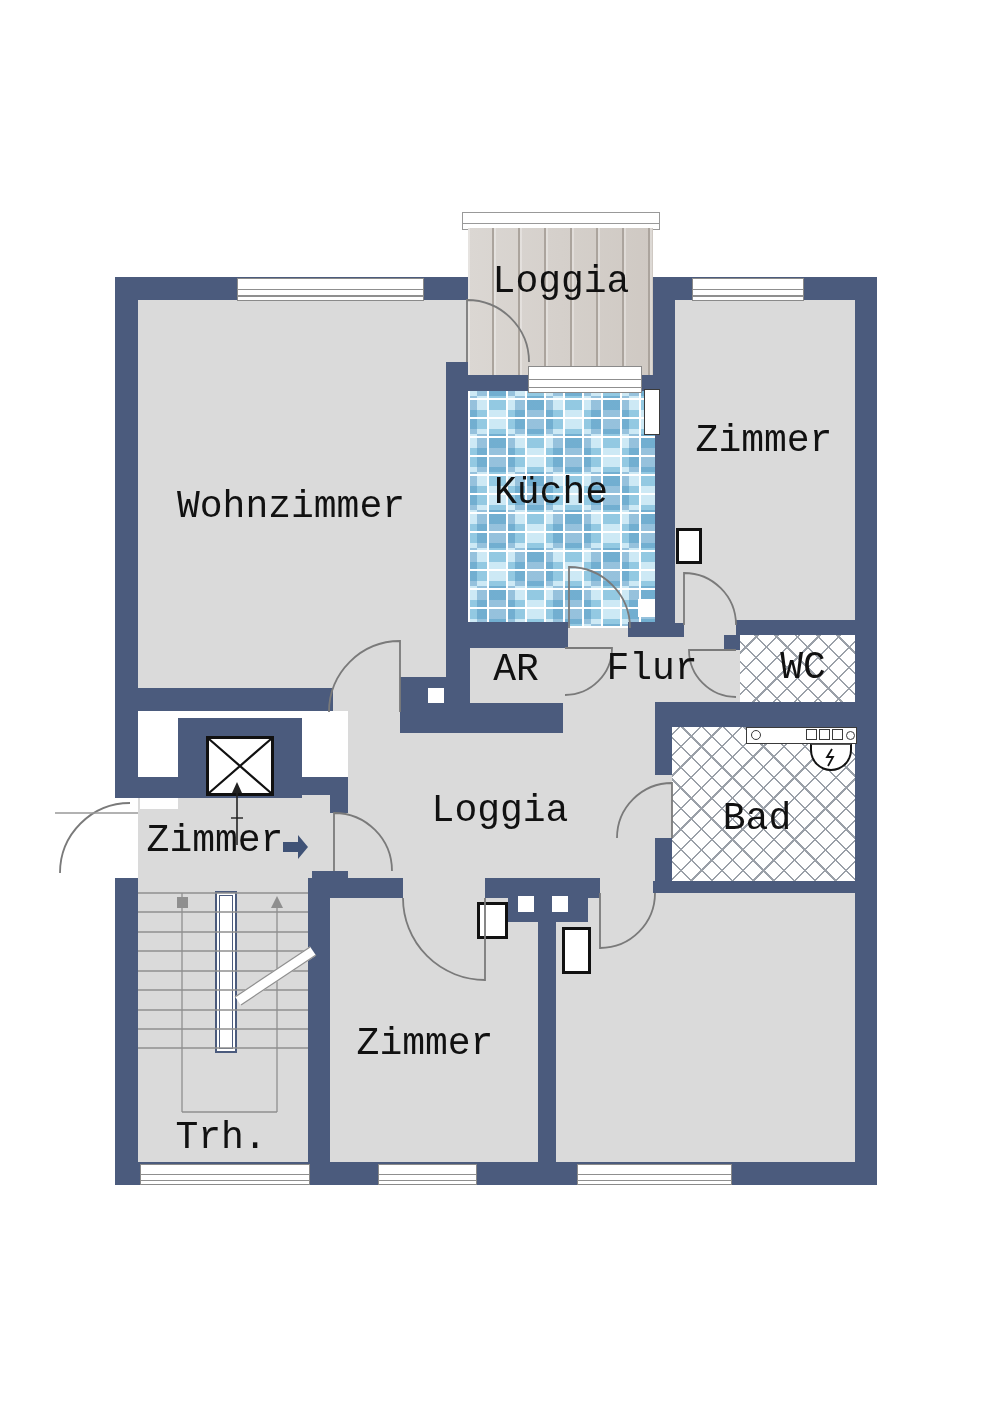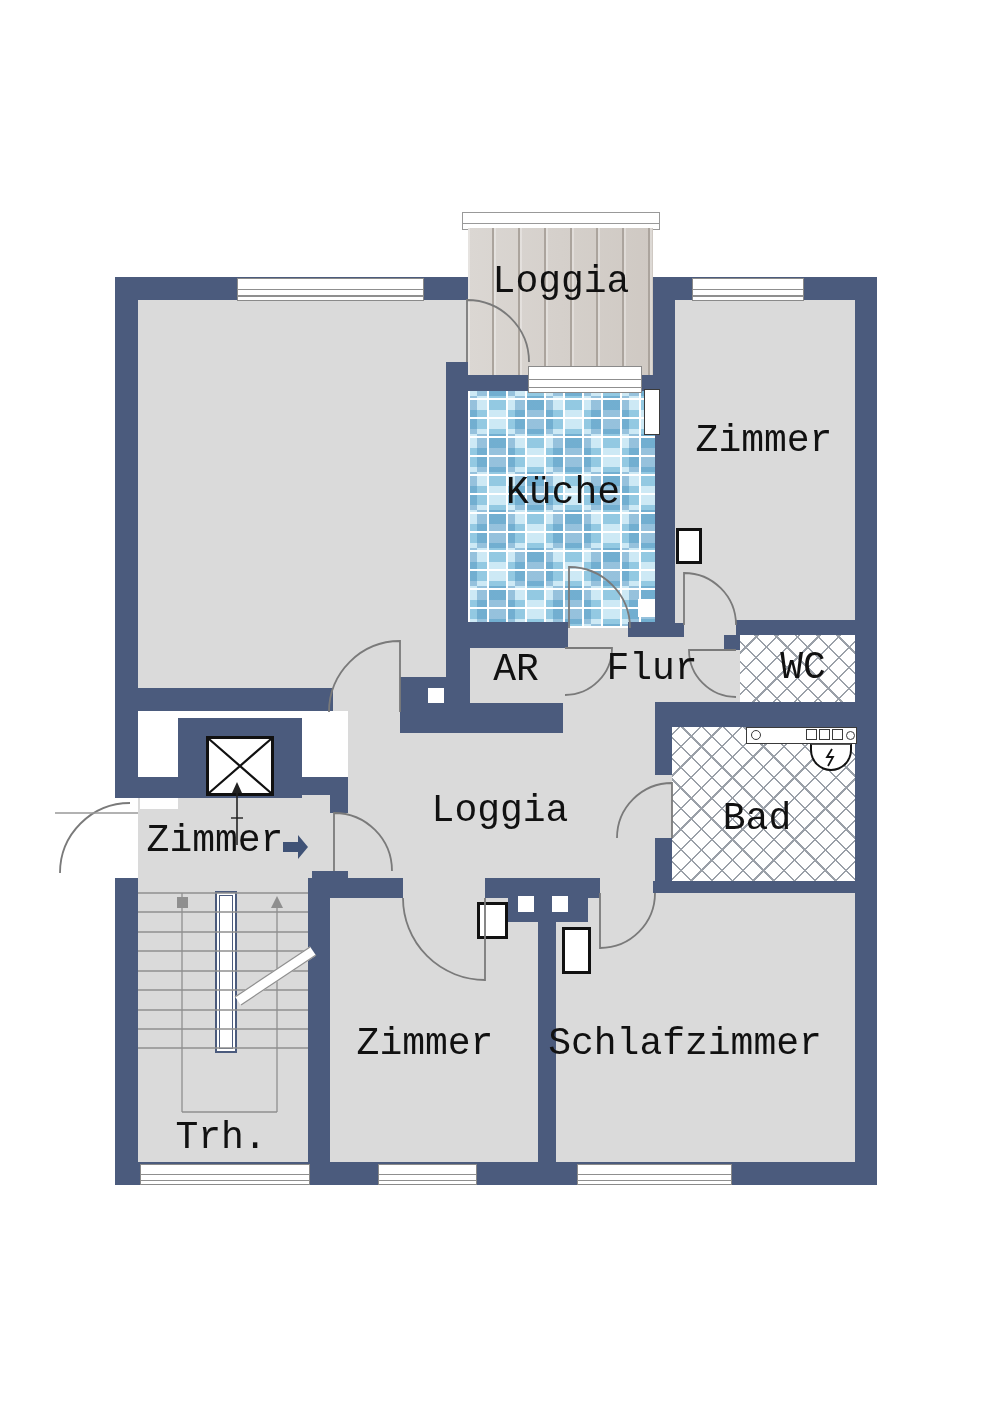--- a/index.html
+++ b/index.html
@@ -173,6 +173,7 @@
   </svg>
 
   <span class="lbl" style="left:561px;top:281px">Loggia</span>
+  <span class="lbl" style="left:291px;top:506px">Wohnzimmer</span>
   <span class="lbl" style="left:563px;top:492px">Küche</span>
   <span class="lbl" style="left:764px;top:440px">Zimmer</span>
   <span class="lbl" style="left:516px;top:669px">AR</span>

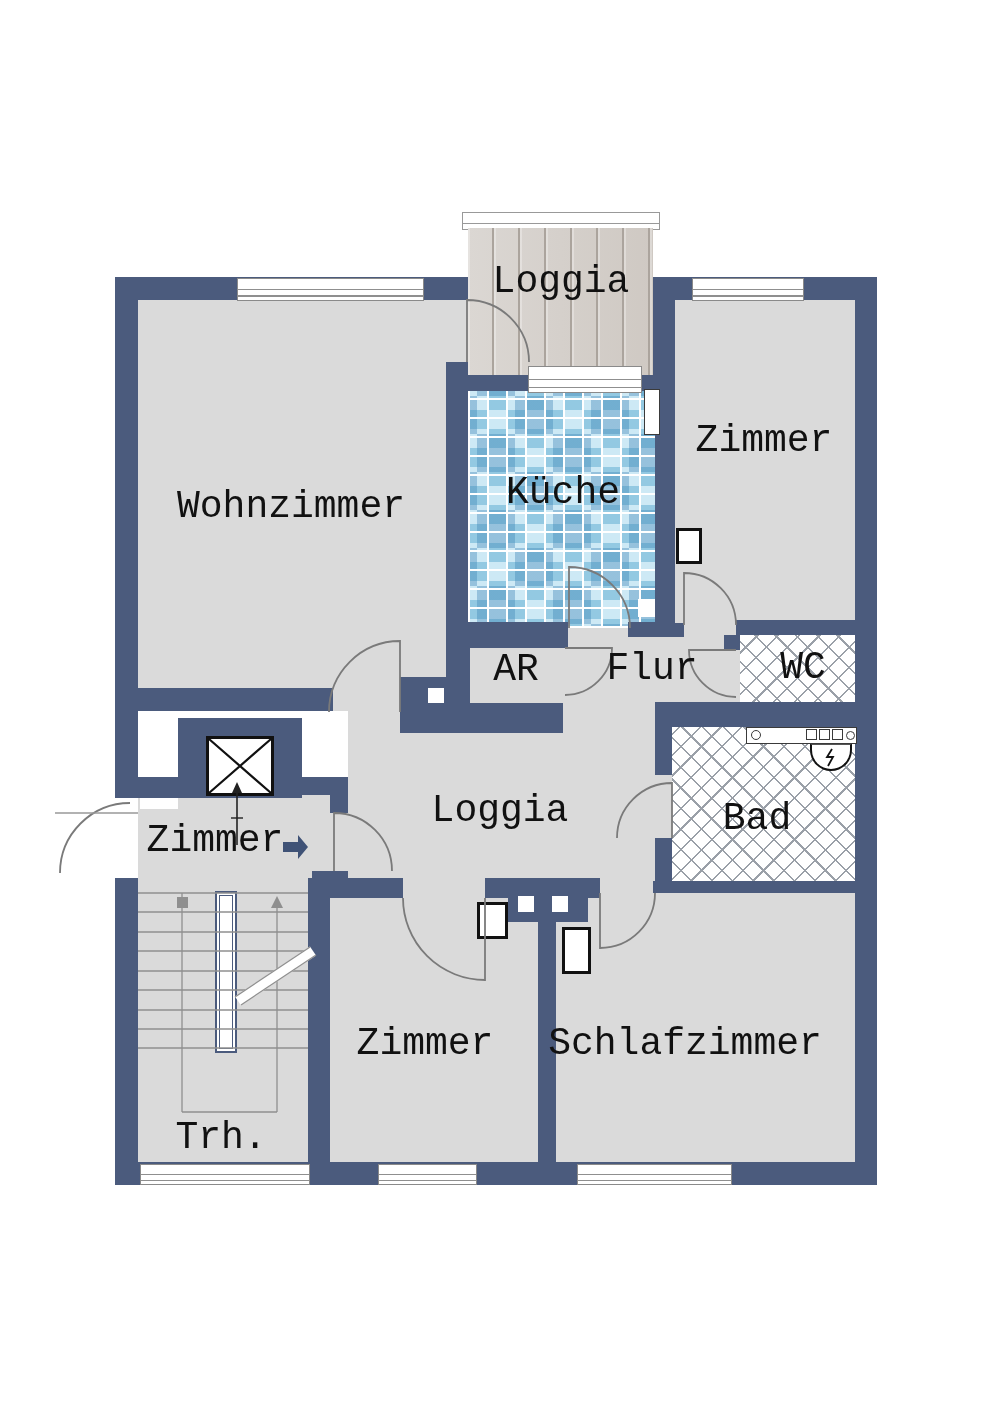--- a/index.html
+++ b/index.html
@@ -174,7 +174,7 @@
 
   <span class="lbl" style="left:561px;top:281px">Loggia</span>
   <span class="lbl" style="left:291px;top:506px">Wohnzimmer</span>
-  <span class="lbl" style="left:563px;top:492px">Küche</span>
+  <span class="lbl" style="left:551px;top:492px">Küche</span>
   <span class="lbl" style="left:764px;top:440px">Zimmer</span>
   <span class="lbl" style="left:516px;top:669px">AR</span>
   <span class="lbl" style="left:652px;top:668px">Flur</span>

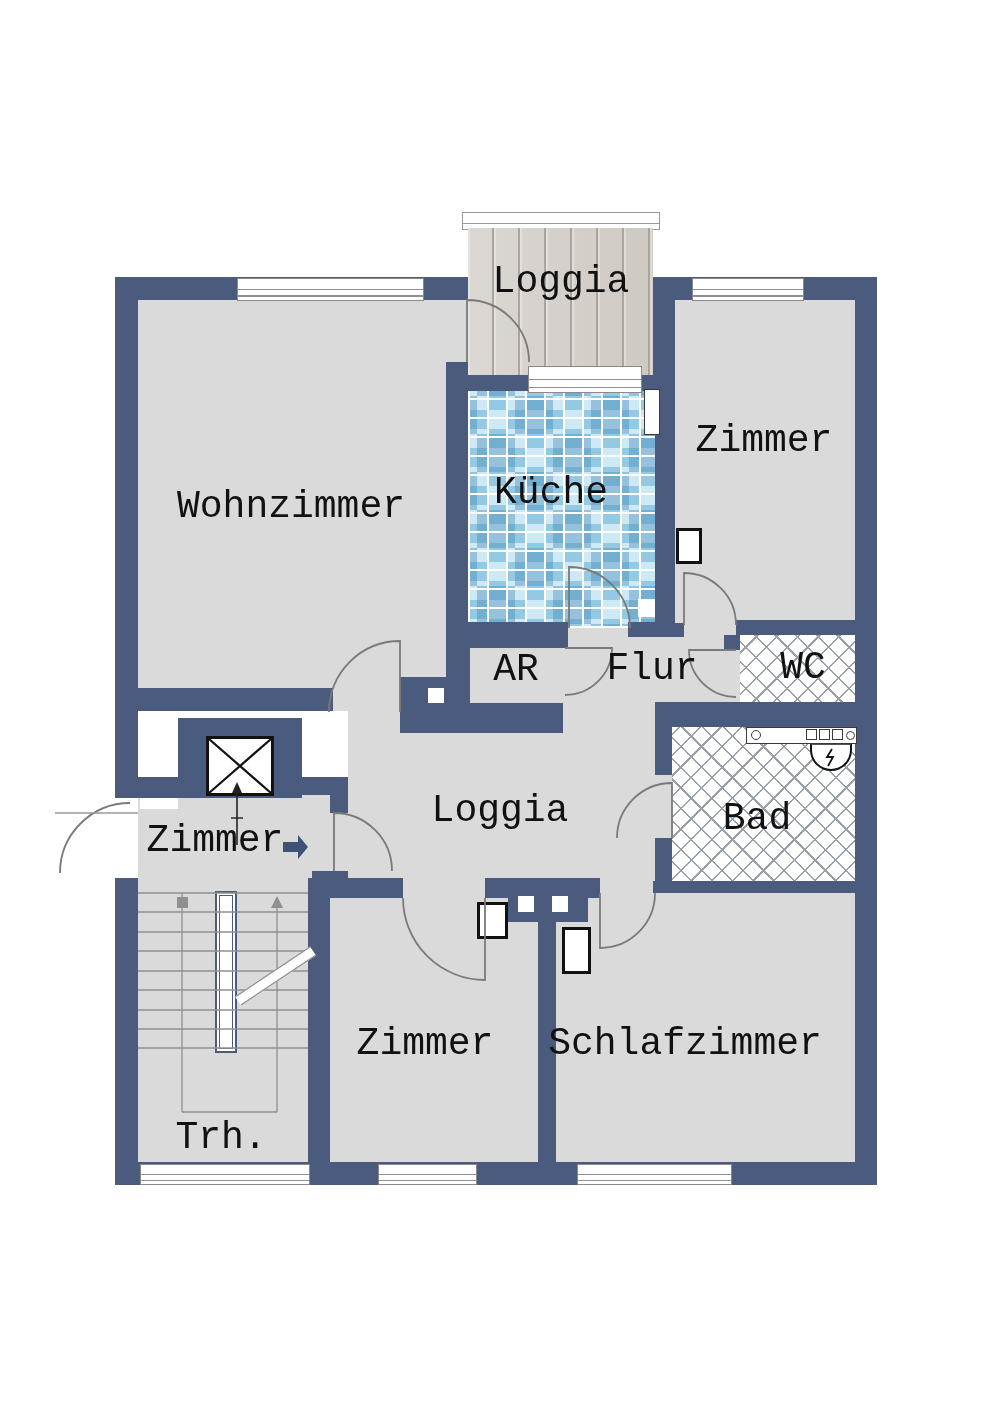--- a/index.html
+++ b/index.html
@@ -184,7 +184,6 @@
   <span class="lbl" style="left:215px;top:840px">Zimmer</span>
   <span class="lbl" style="left:221px;top:1137px">Trh.</span>
   <span class="lbl" style="left:425px;top:1043px">Zimmer</span>
-  <span class="lbl" style="left:685px;top:1043px">Schlafzimmer</span>
 </div>
 
 </body></html>

